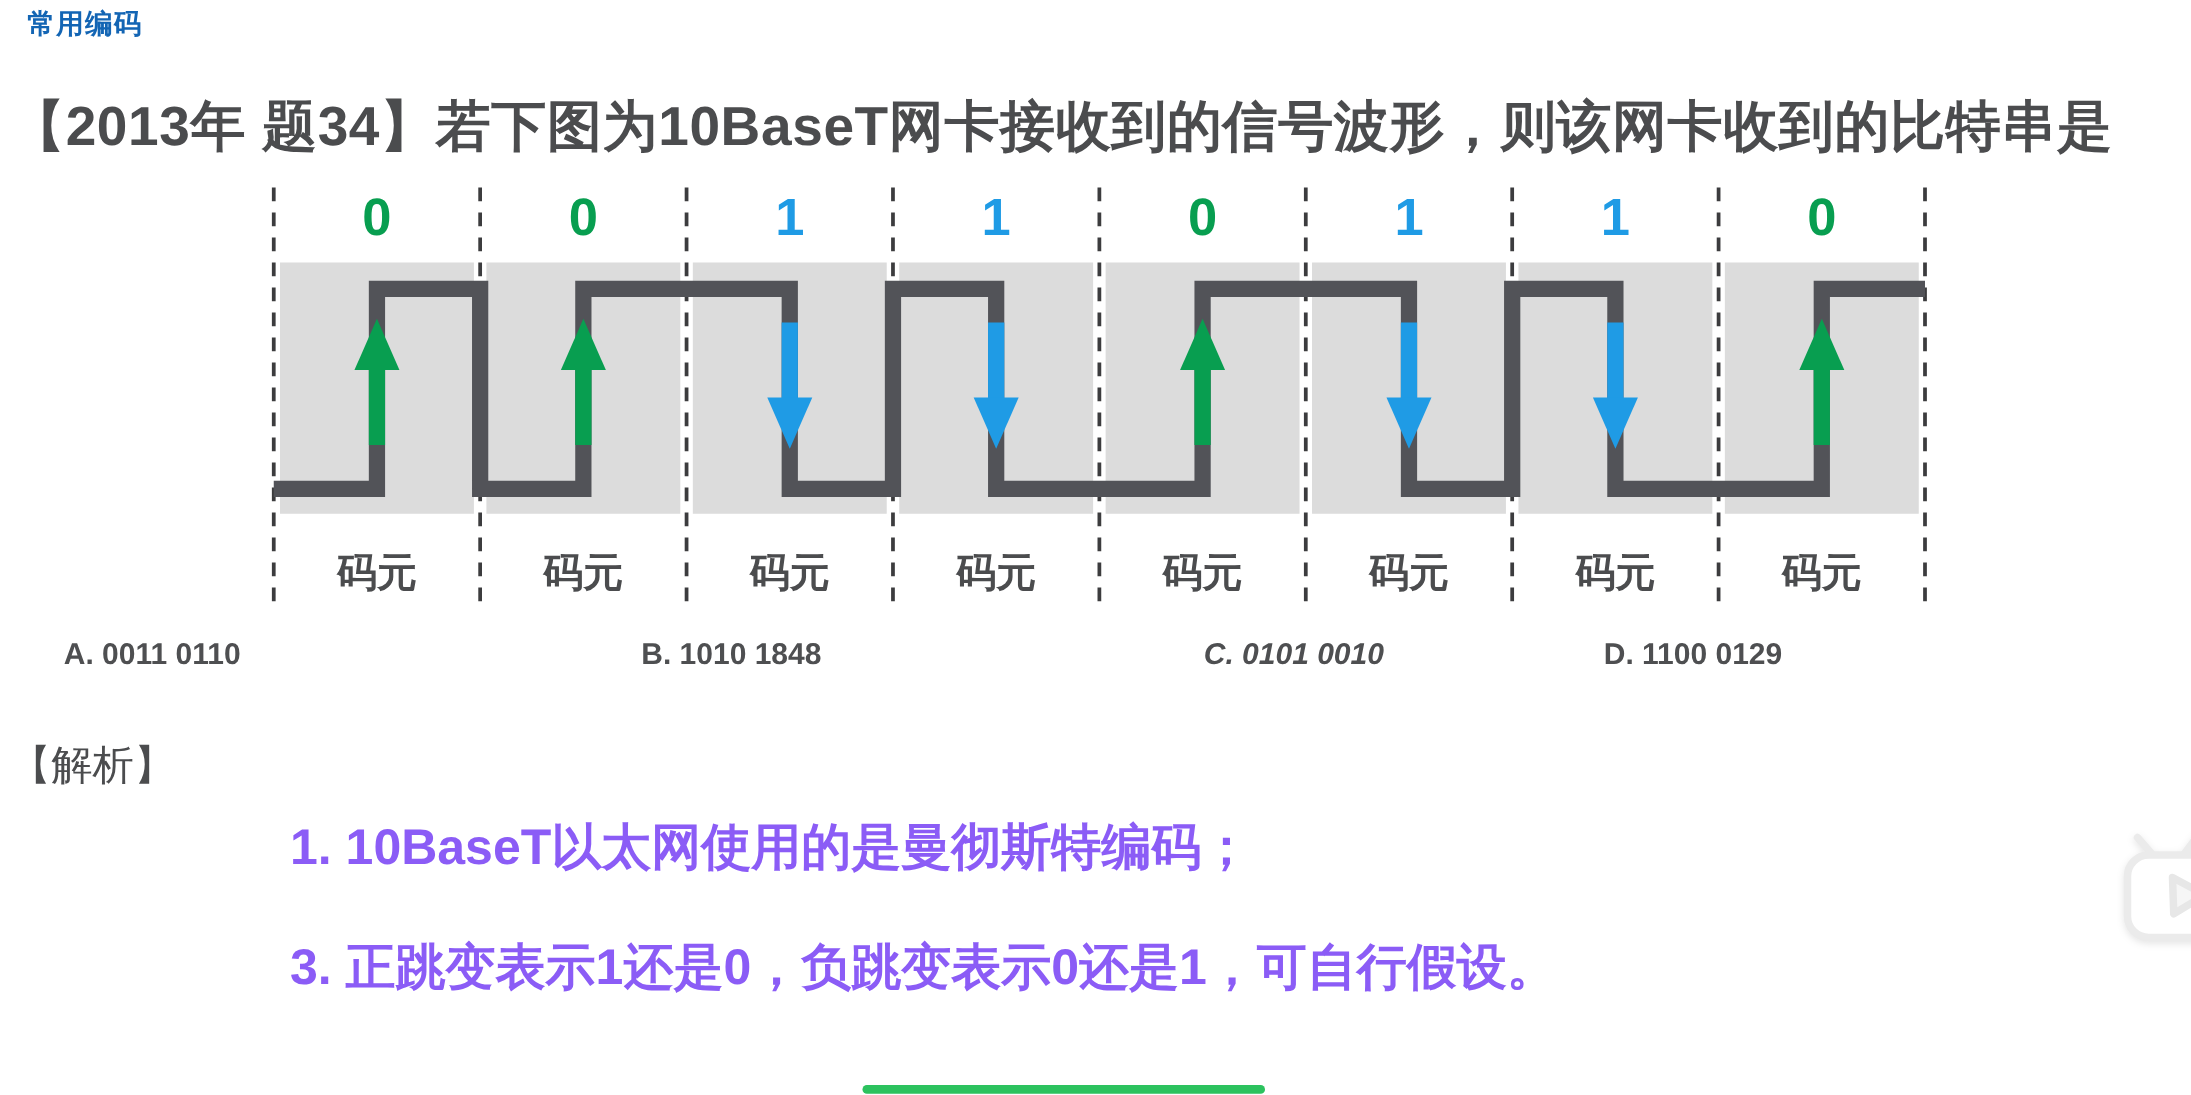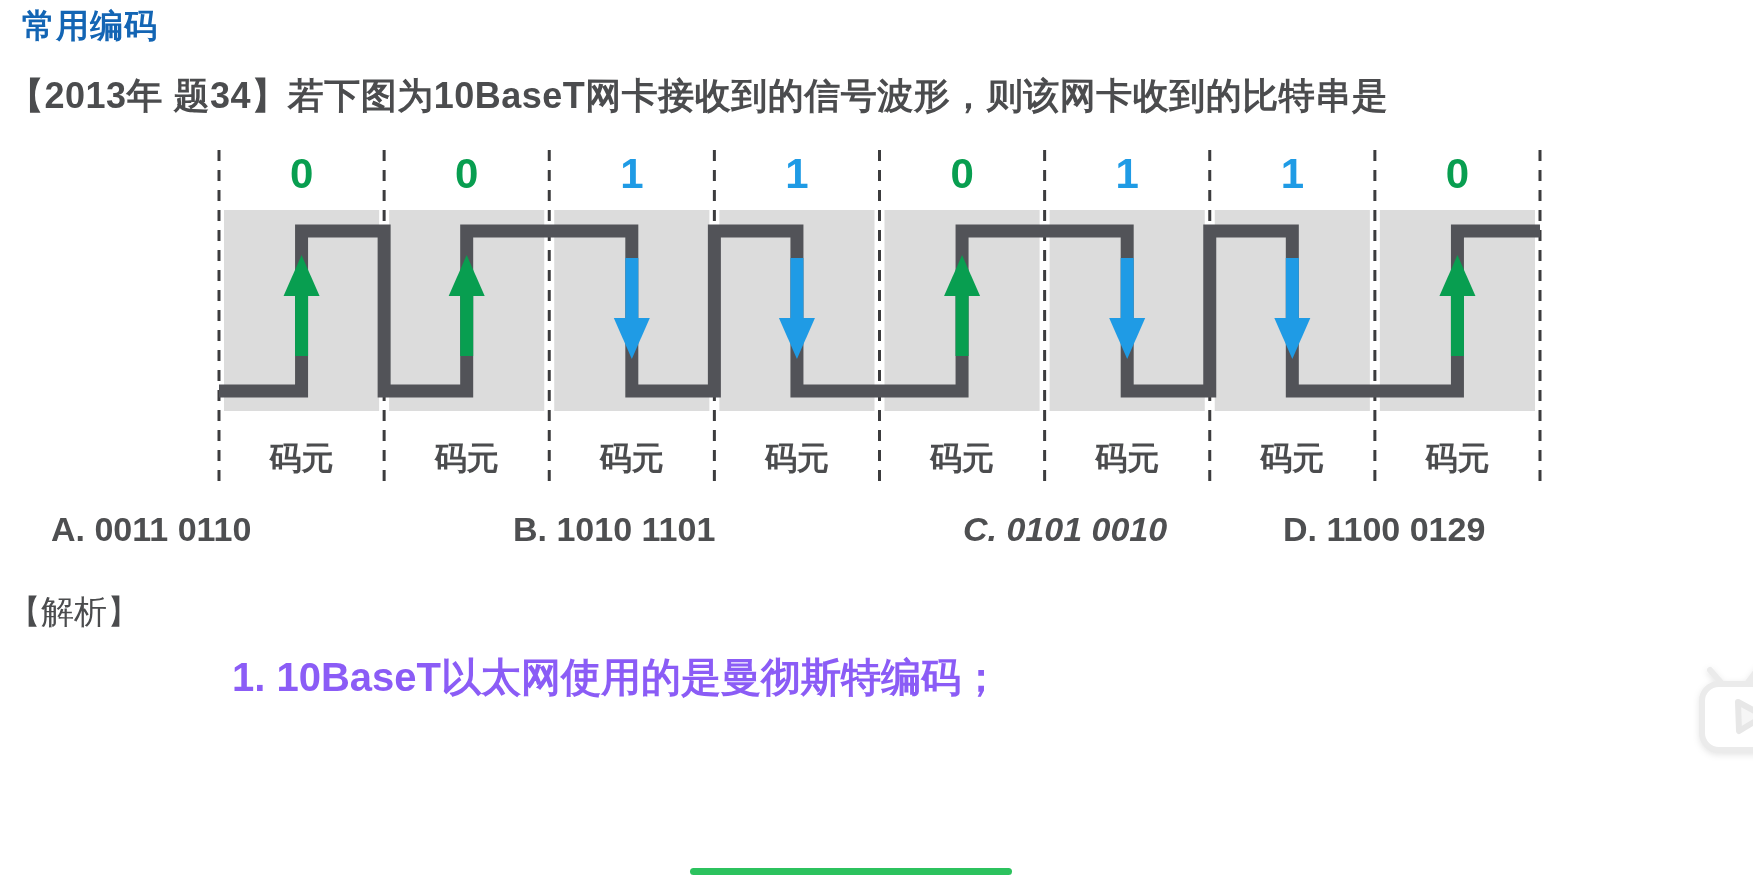--- a/index.html
+++ b/index.html
@@ -11,7 +11,7 @@
   .abs{position:absolute;}
   #page-title{
     left:22px;top:4px;
-    font-size:33px;font-weight:800;color:#1365b4;letter-spacing:1px;
+    font-size:22px;font-weight:800;color:#1365b4;letter-spacing:1px;
   }
   #question{
     left:8px;top:72px;

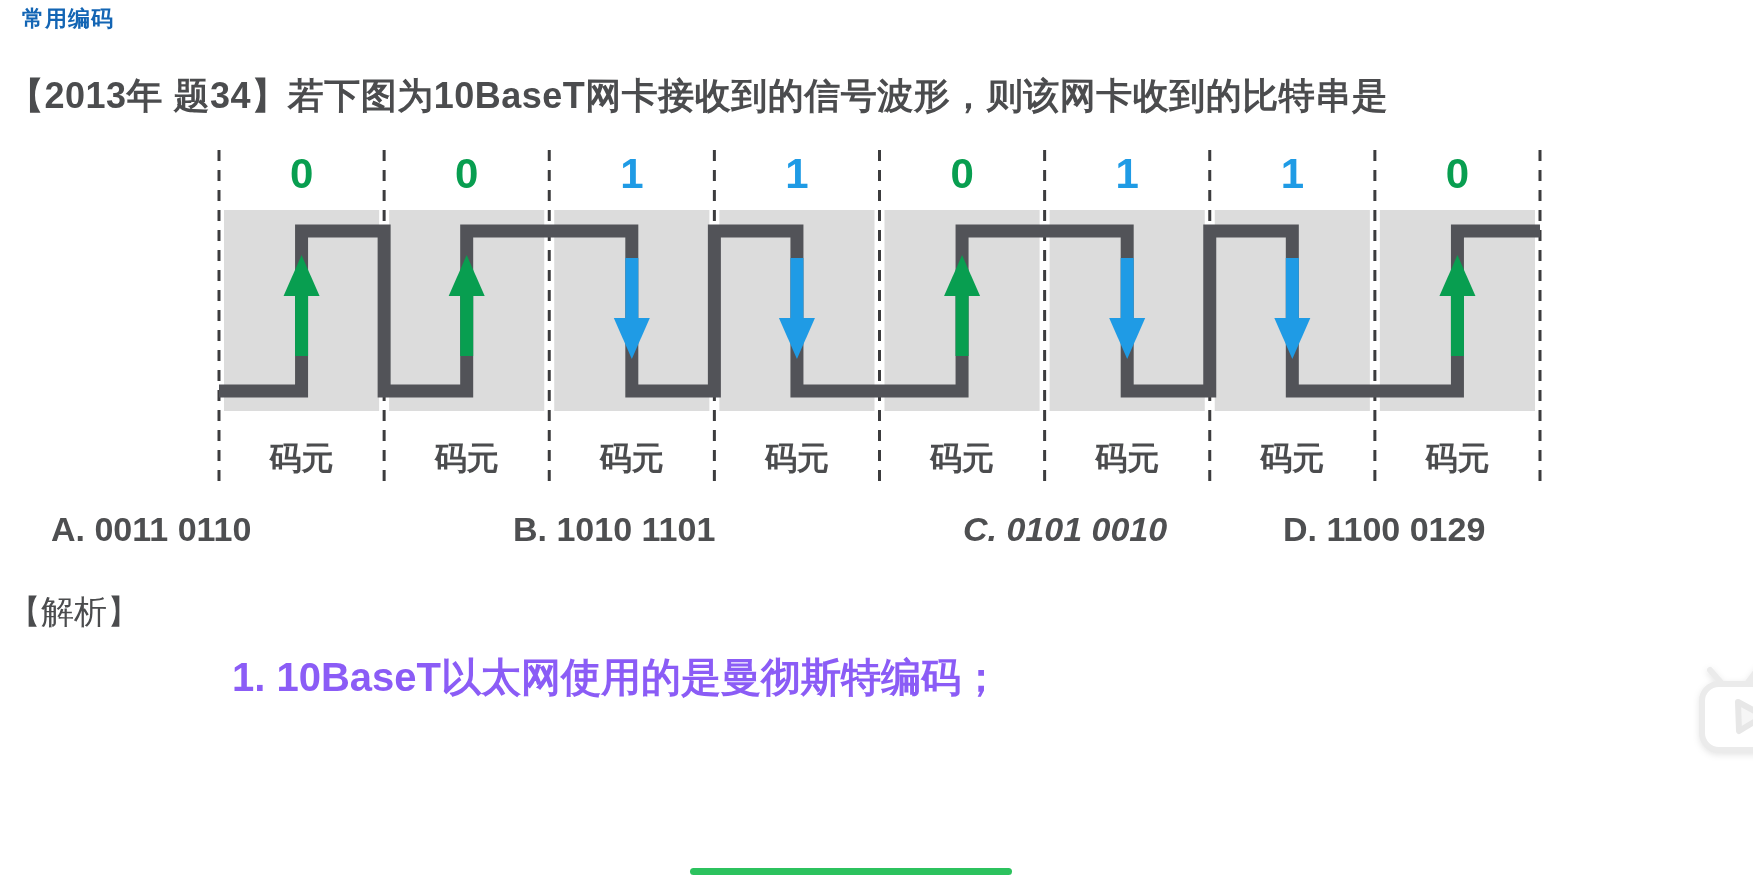--- a/index.html
+++ b/index.html
@@ -15,7 +15,7 @@
   }
   #question{
     left:8px;top:72px;
-    font-size:36px;font-weight:700;color:#4b4c4e;letter-spacing:0.5px;
+    font-size:44px;font-weight:700;color:#4b4c4e;letter-spacing:0.5px;
     white-space:nowrap;
   }
   #diagram{left:0;top:138px;width:1753px;height:348px;}

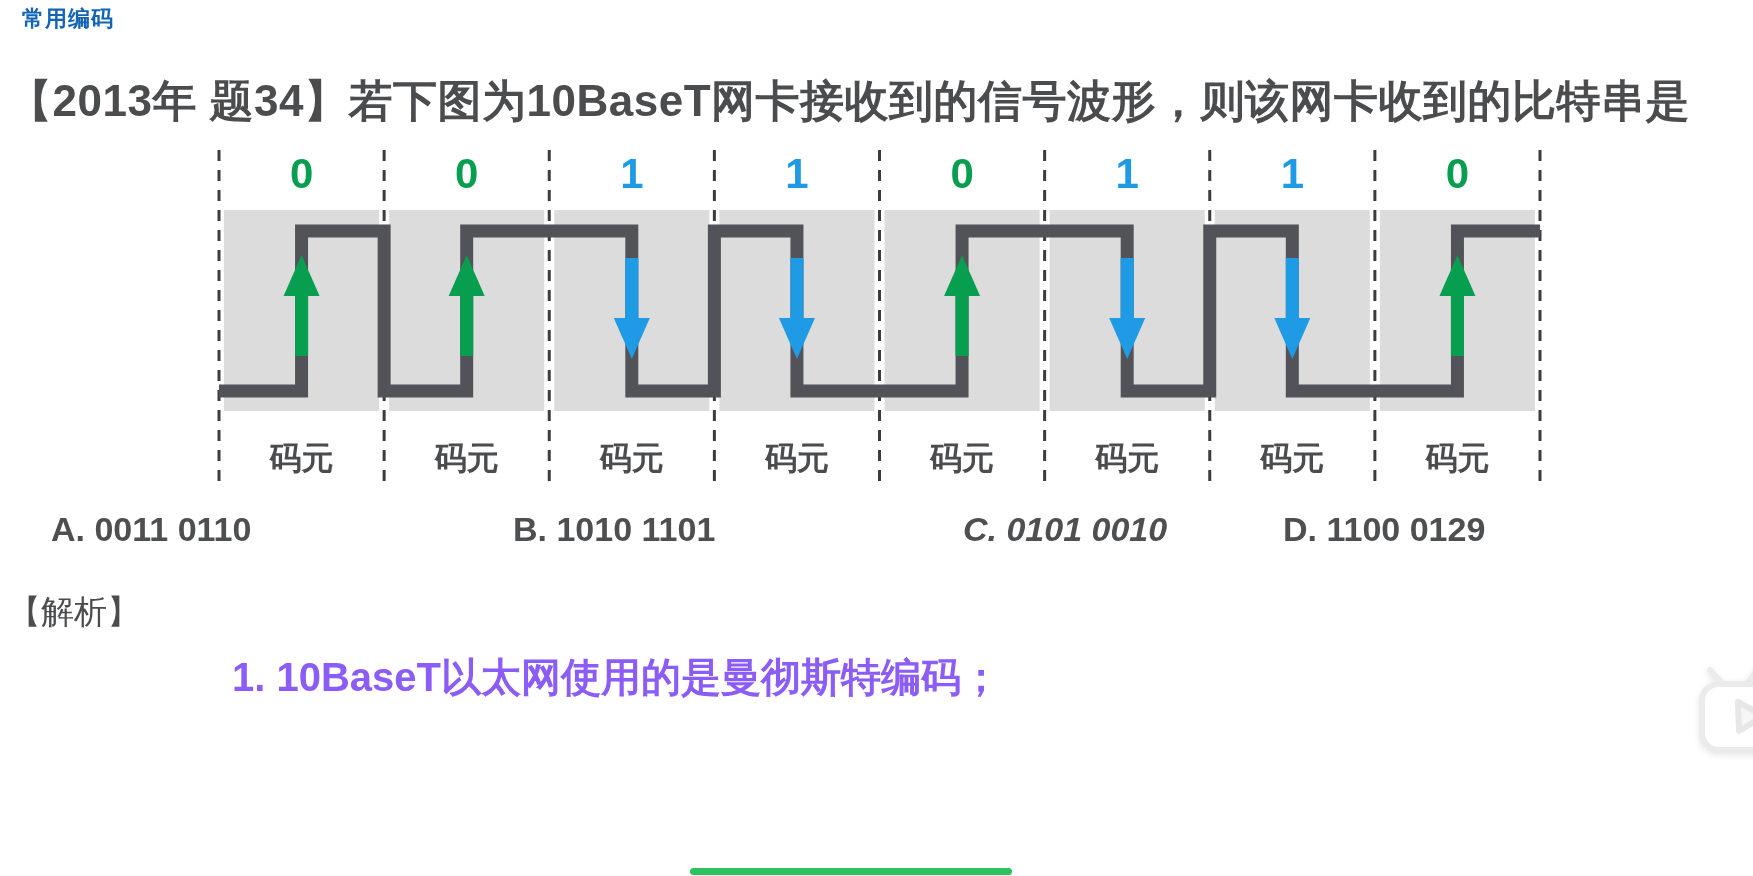--- a/index.html
+++ b/index.html
@@ -21,7 +21,7 @@
   #diagram{left:0;top:138px;width:1753px;height:348px;}
   #options-row .option{
     position:absolute;top:510px;
-    font-size:34px;font-weight:700;color:#4e4f51;white-space:nowrap;
+    font-size:24px;font-weight:700;color:#4e4f51;white-space:nowrap;
   }
   #opt-a{left:51px;} #opt-b{left:513px;} #opt-c{left:963px;font-style:italic;} #opt-d{left:1283px;}
   #analysis-heading{

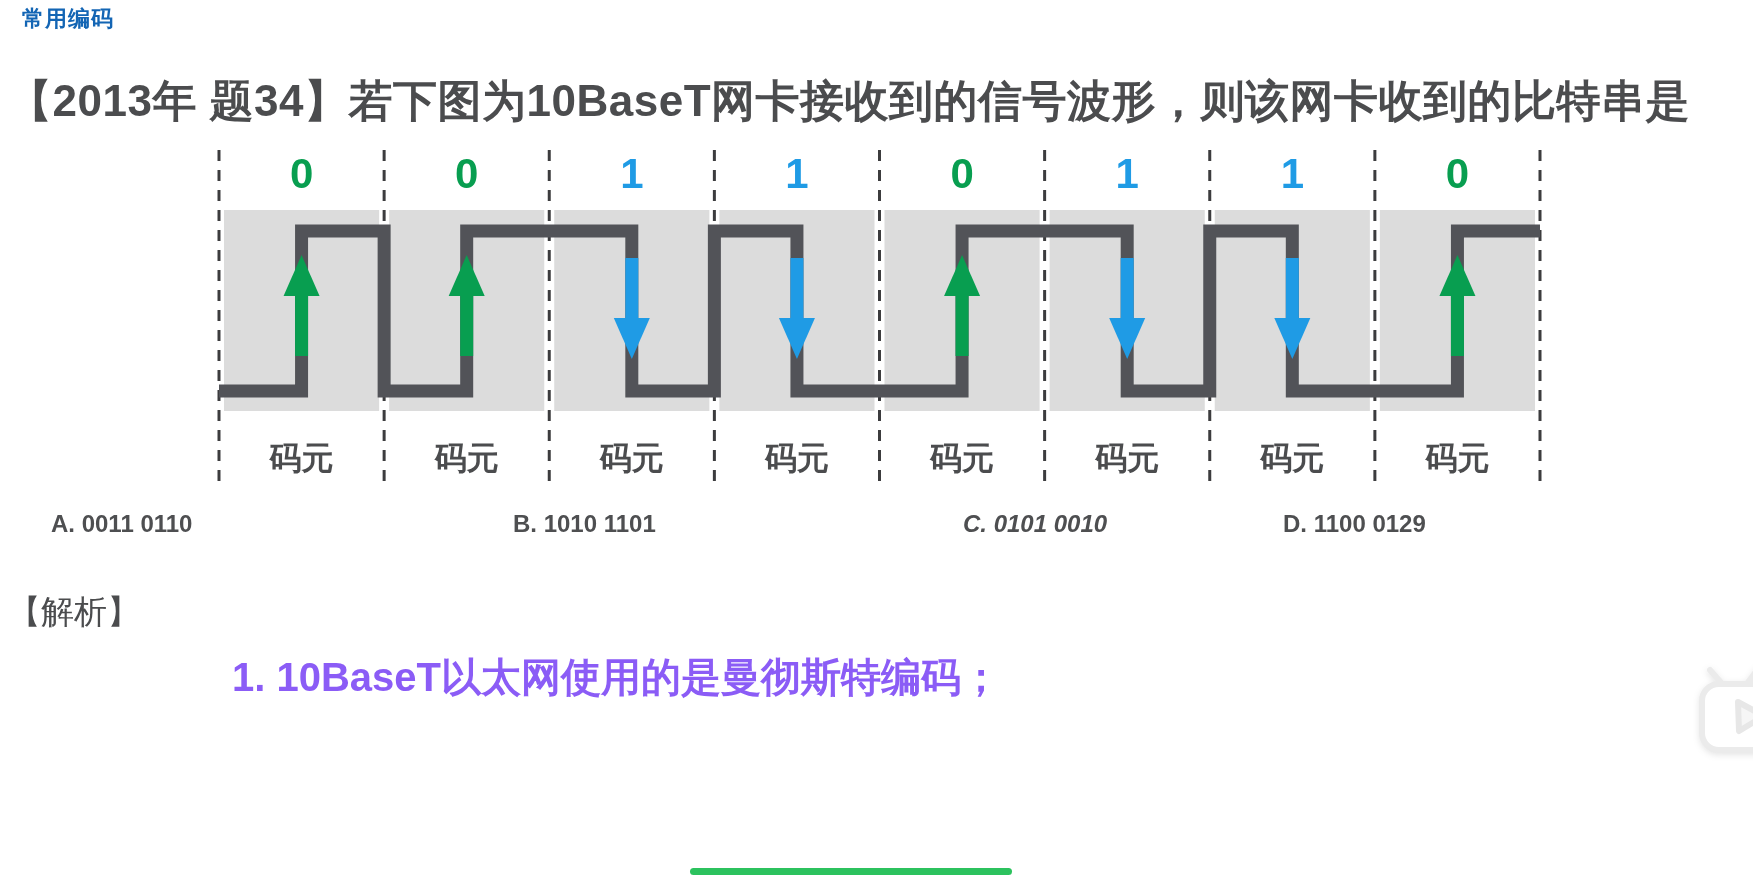--- a/index.html
+++ b/index.html
@@ -103,7 +103,7 @@
 
 <div id="options-row">
   <span class="option" id="opt-a">A. 0011 0110</span>
-  <span class="option" id="opt-b">B. 1010 1101</span>
+  <span class="option" id="opt-b">B. 1010 1848</span>
   <span class="option" id="opt-c">C. 0101 0010</span>
   <span class="option" id="opt-d">D. 1100 0129</span>
 </div>

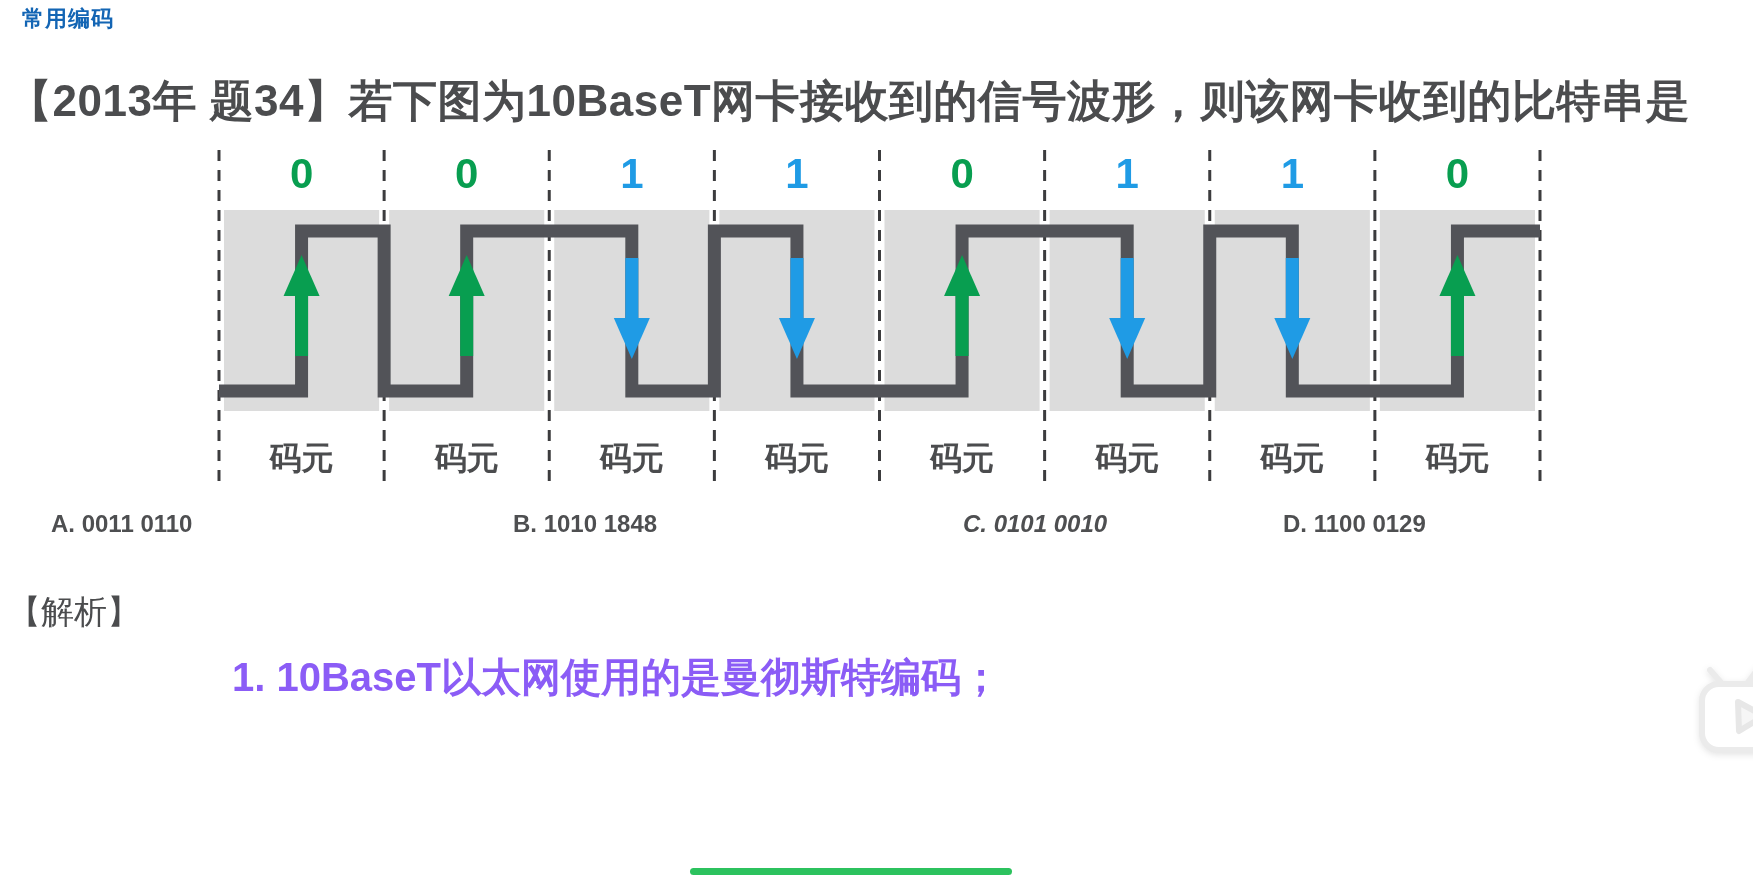--- a/index.html
+++ b/index.html
@@ -112,6 +112,7 @@
 
 <div class="abs" id="analysis-list">
   <p>1. 10BaseT以太网使用的是曼彻斯特编码；</p>
+  <p>3. 正跳变表示1还是0，负跳变表示0还是1，可自行假设。</p>
 </div>
 
 <div class="abs" id="progress-bar" style="background: rgb(44, 194, 94);"></div>

